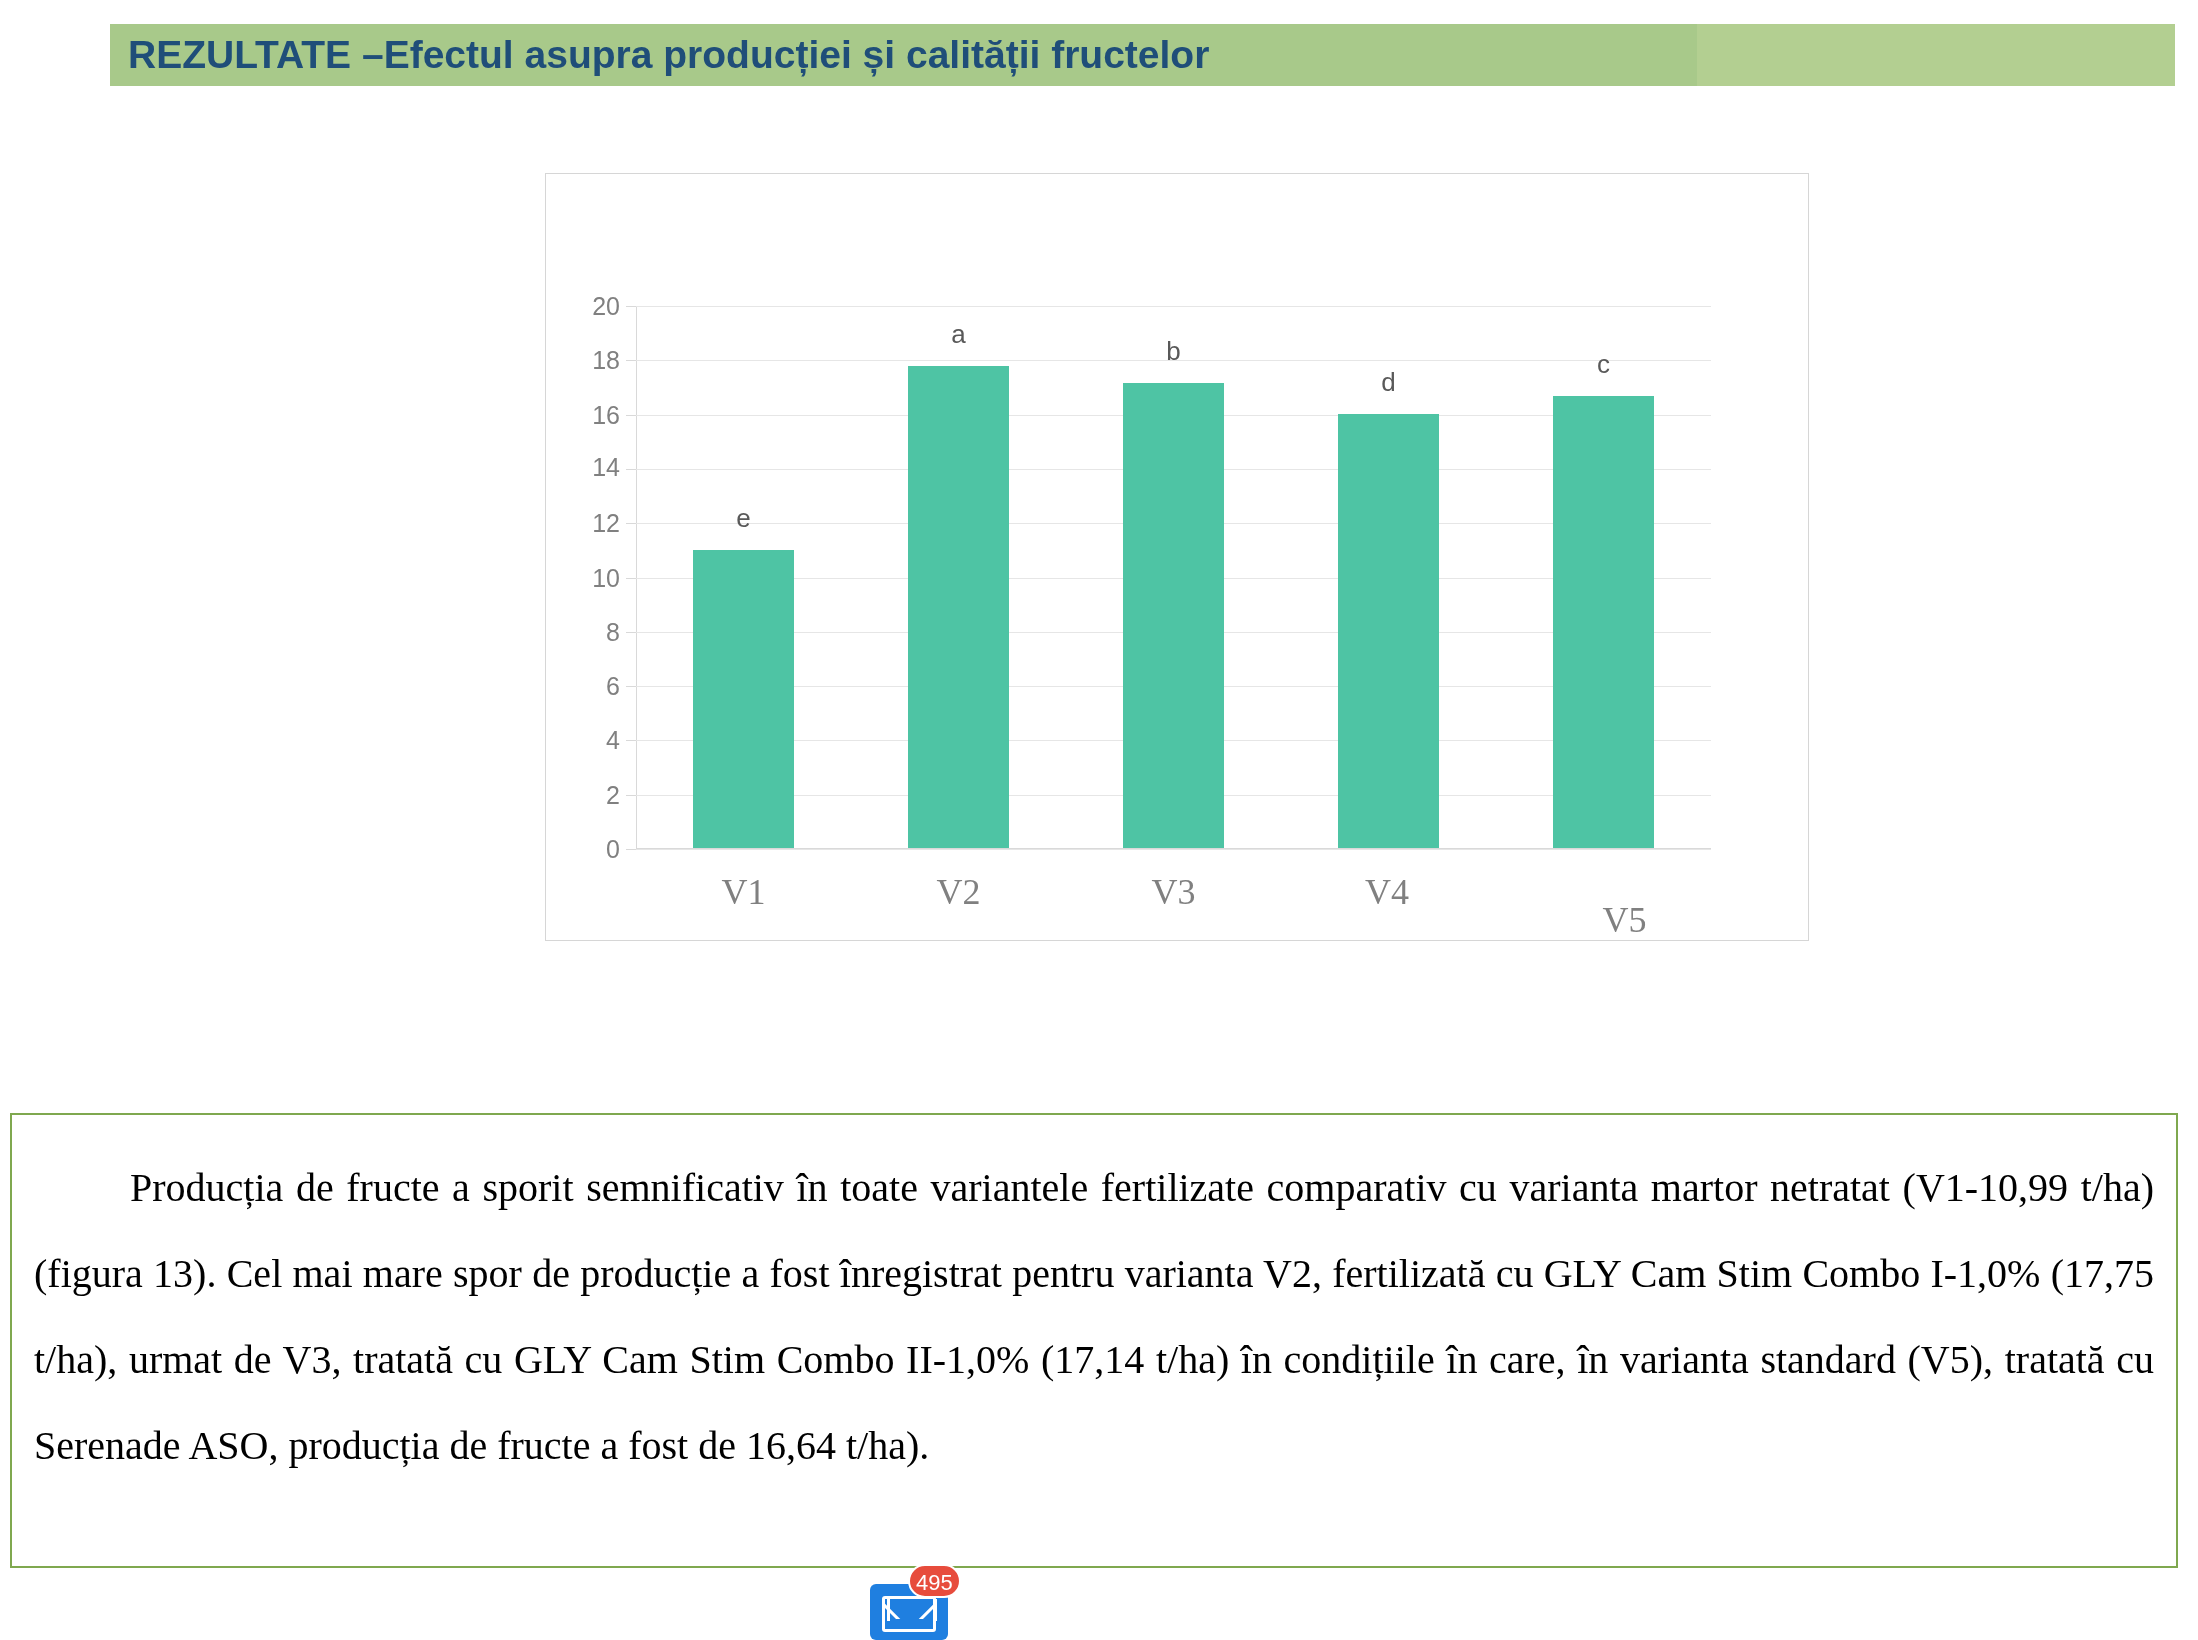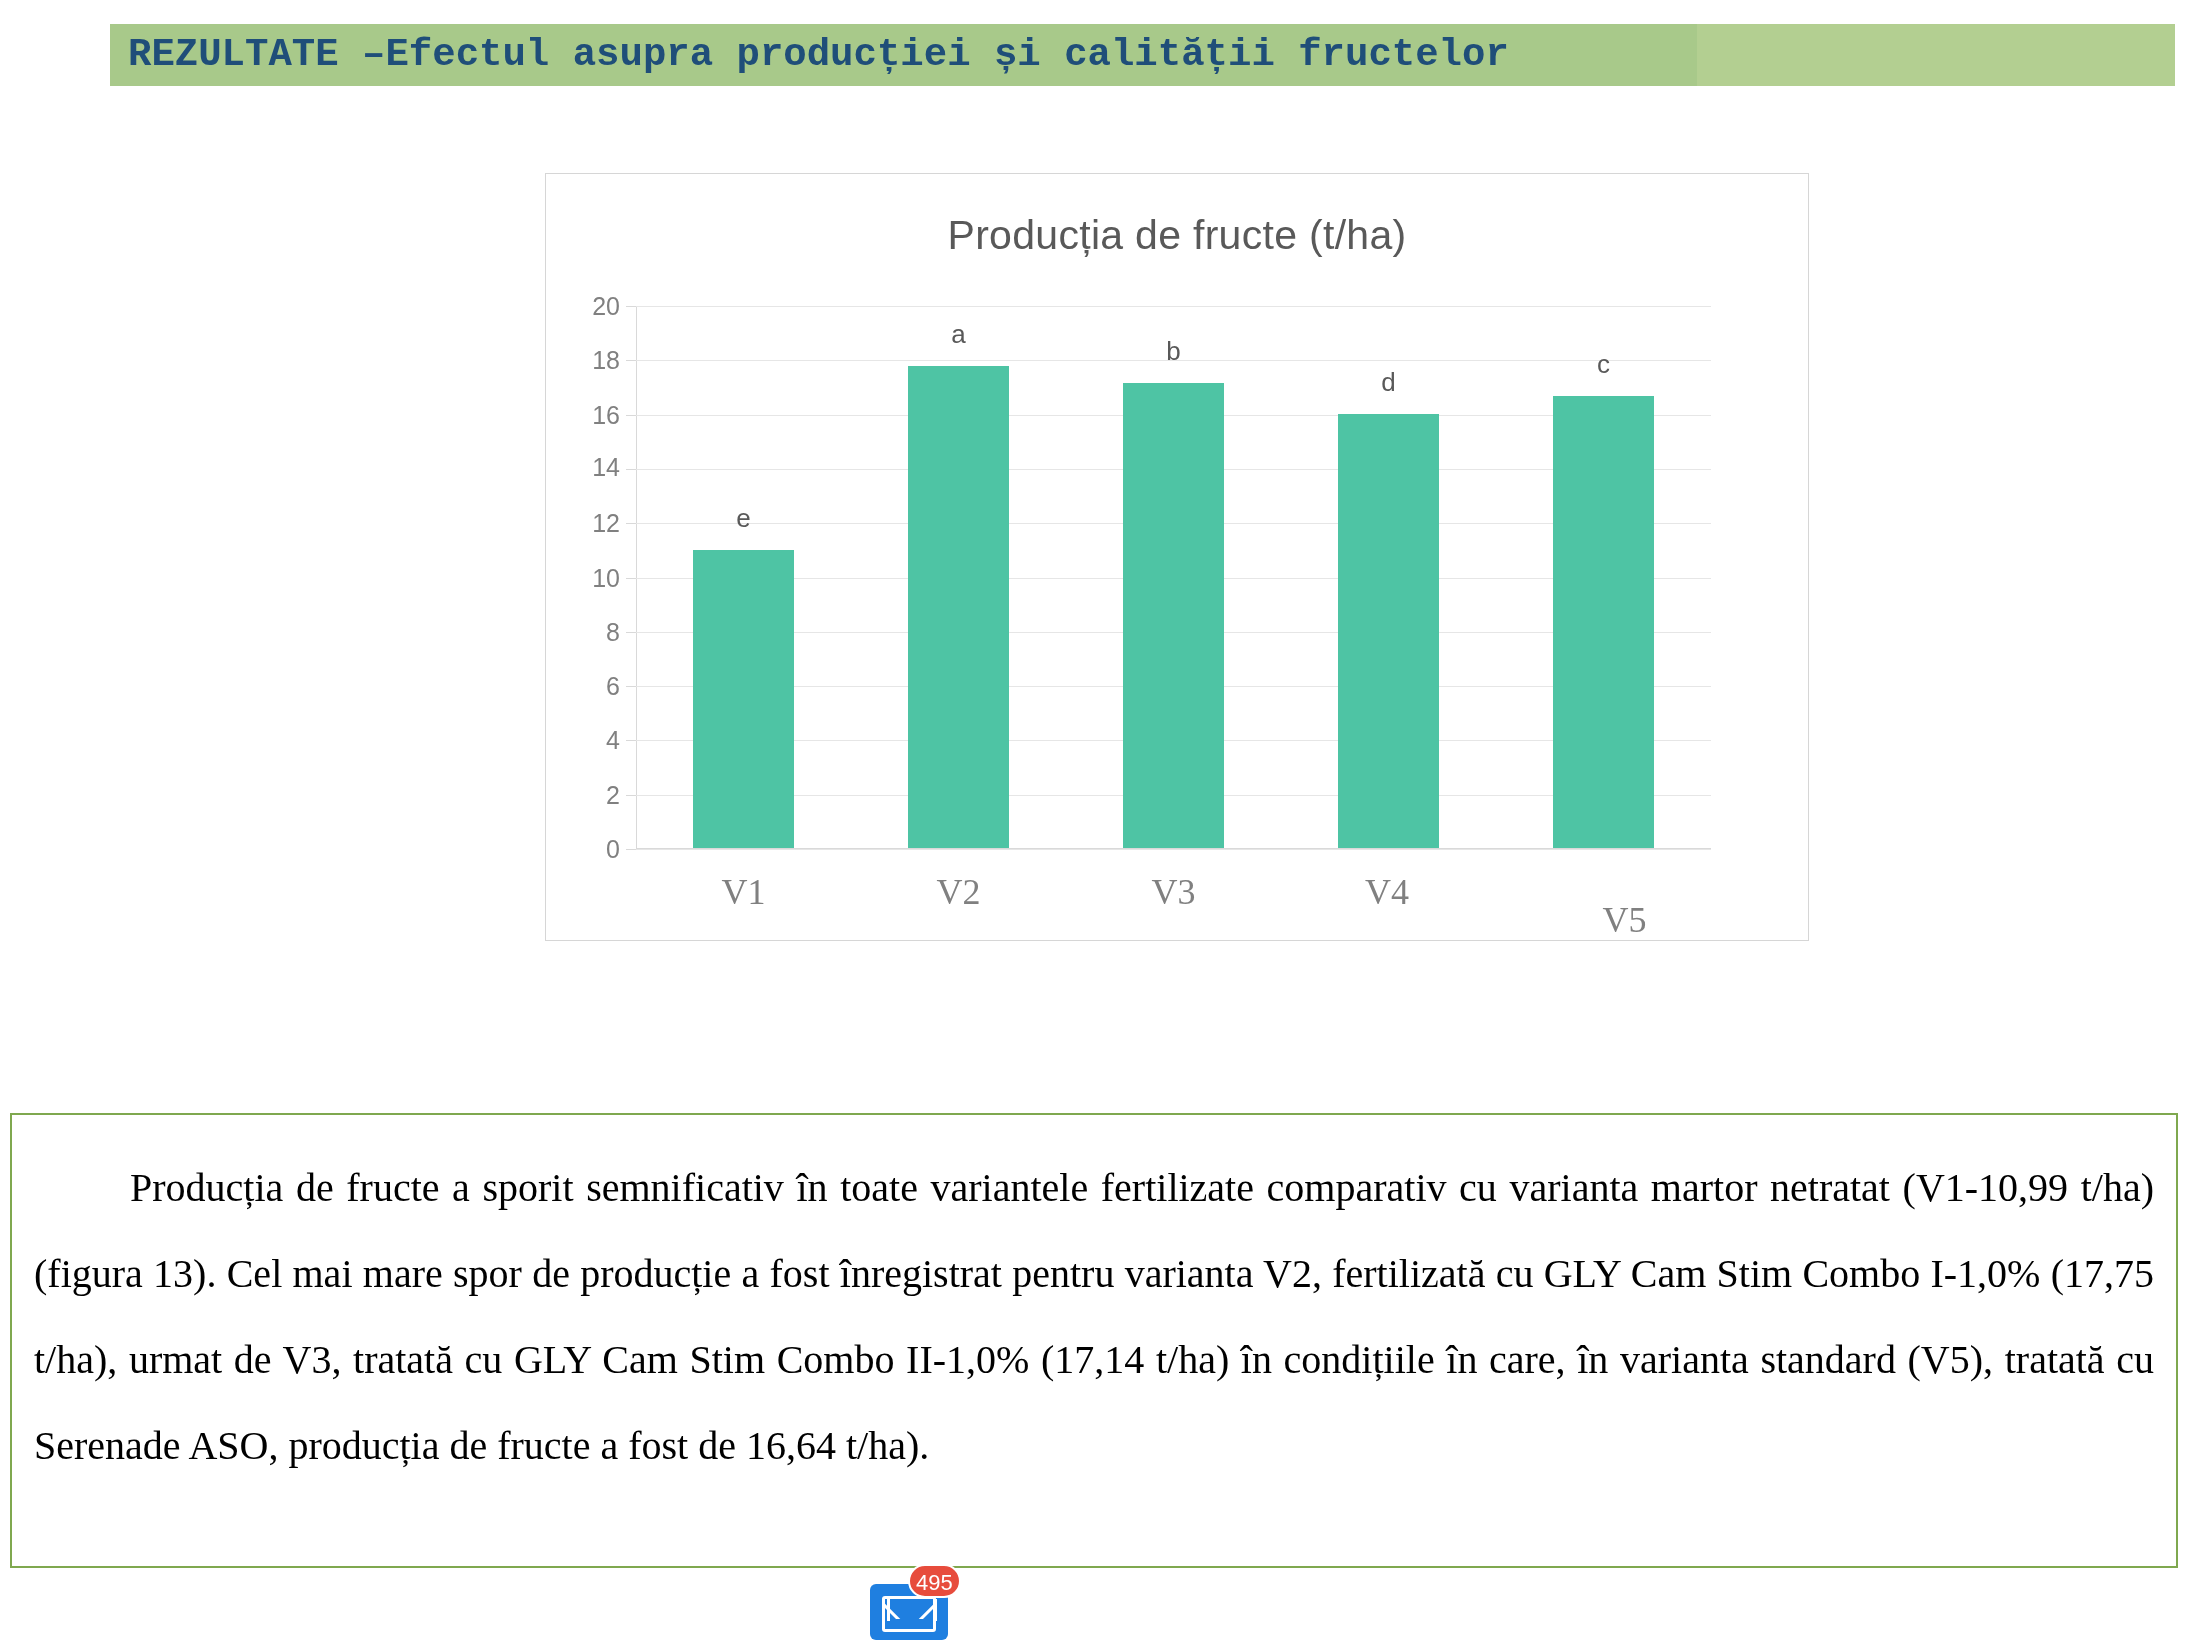--- a/index.html
+++ b/index.html
@@ -39,7 +39,7 @@
     width: 1560px;
     height: 52px;
     line-height: 52px;
-    font-family: Liberation Mono, monospace;
+    font-family: Liberation Sans, sans-serif;
     font-weight: bold;
     font-size: 39px;
     color: #1f4e79;

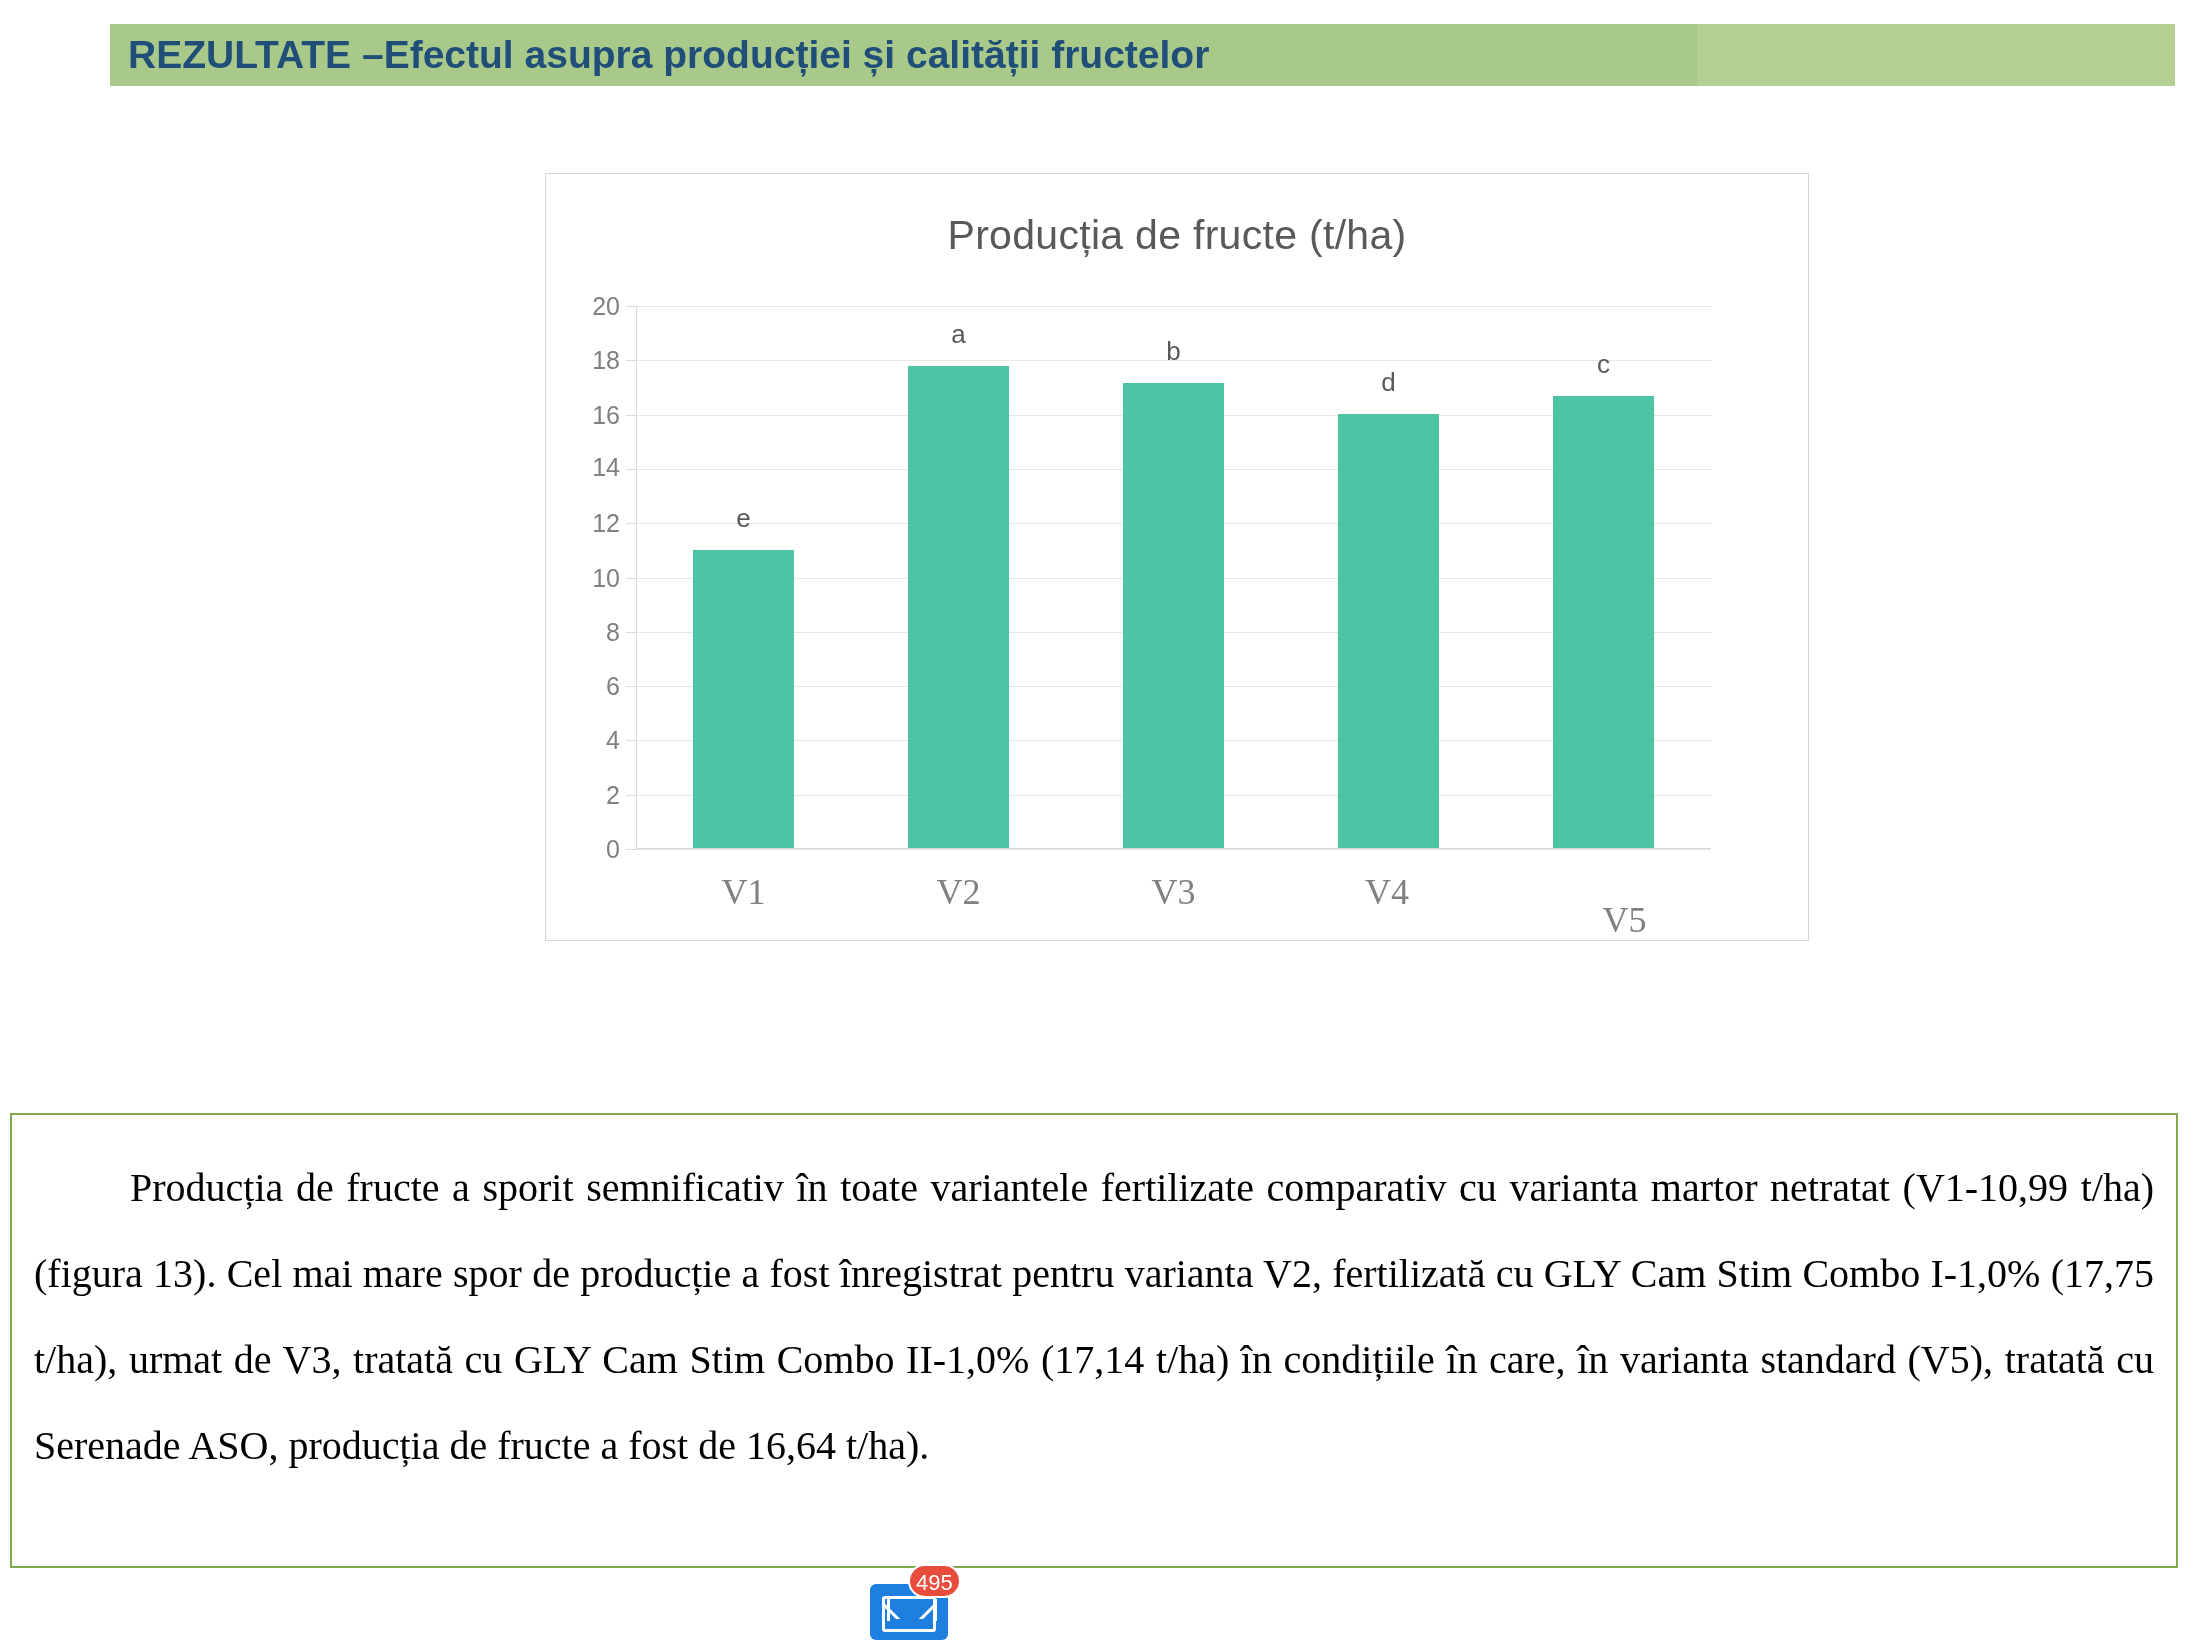--- a/index.html
+++ b/index.html
@@ -260,7 +260,6 @@
 <div id="title-text">REZULTATE –Efectul asupra producției și calității fructelor</div>
 
 <div id="chart-frame">
-  <div id="chart-title">Producția de fructe (t/ha)</div>
 
   <div id="plot-area">
     <div id="y-axis-line"></div>

